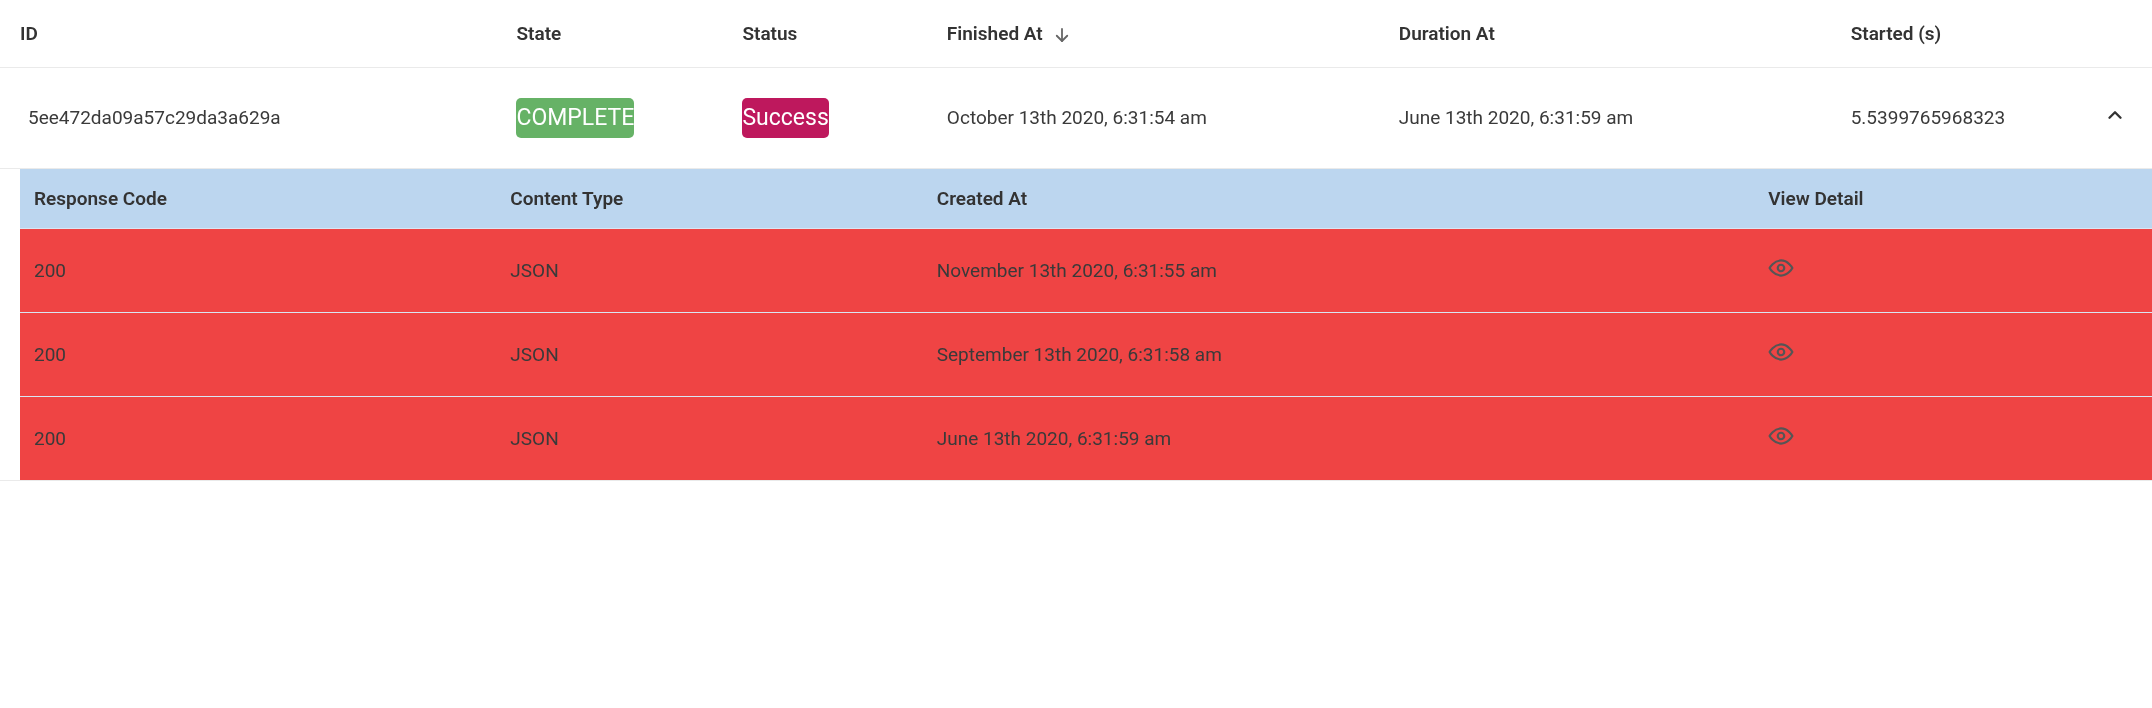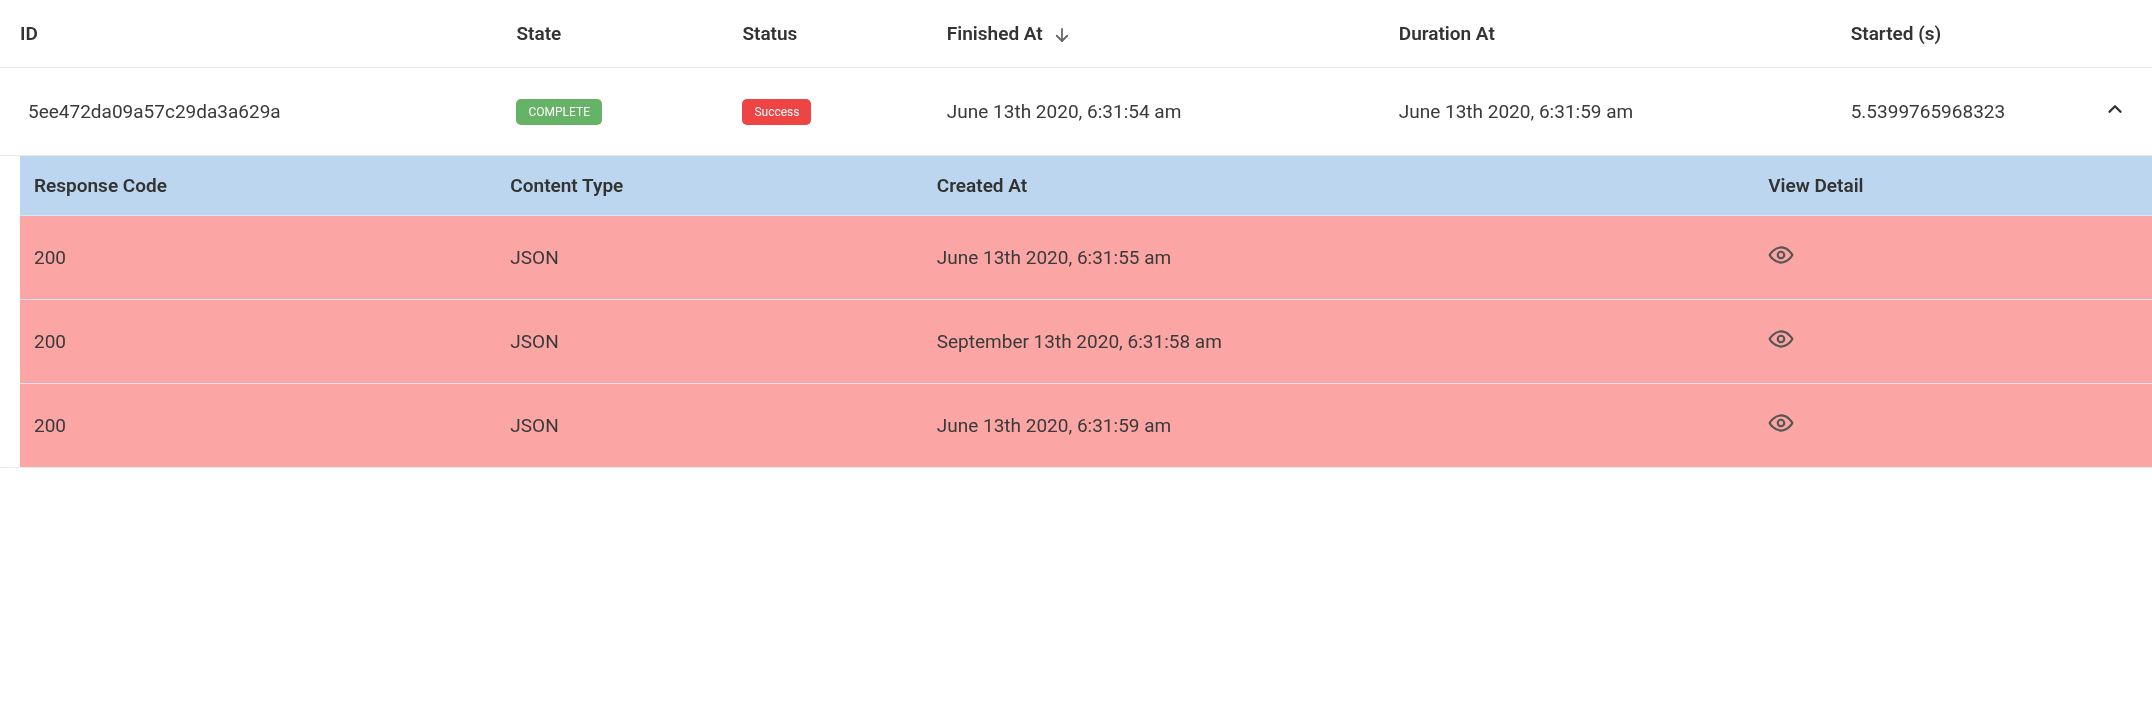--- a/index.html
+++ b/index.html
@@ -43,10 +43,10 @@
   .sort-icon svg { display: block; }
   .badge {
     display: inline-block;
-    padding: 6px 12px;
+    padding: 6px 0;
     border-radius: 5px;
     color: #fff;
-    font-size: 12px;
+    font-size: 23px;
     line-height: 1.2;
   }
   .badge-complete { background: #66b266; }

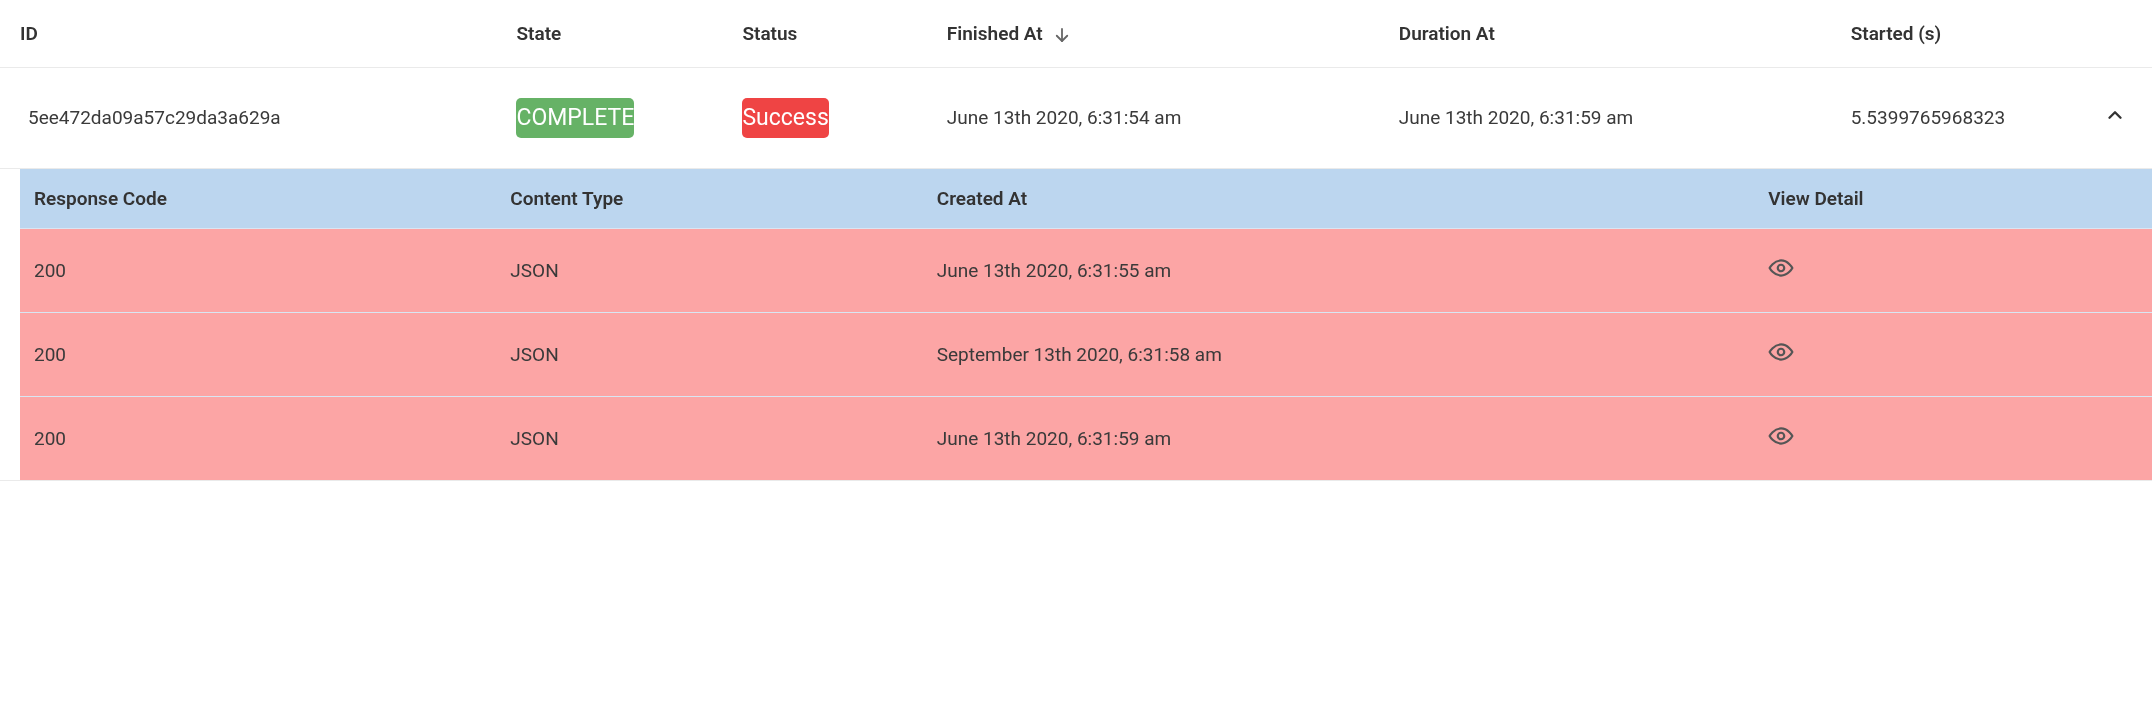--- a/index.html
+++ b/index.html
@@ -50,7 +50,7 @@
     line-height: 1.2;
   }
   .badge-complete { background: #66b266; }
-  .badge-success  { background: #ef4444; }
+  .badge-success  { background: #be185d; }
   .expand-cell { width: 40px; text-align: center; }
   .expand-icon { color: #333; cursor: pointer; display:inline-flex; }
   .expand-icon svg { display:block; }

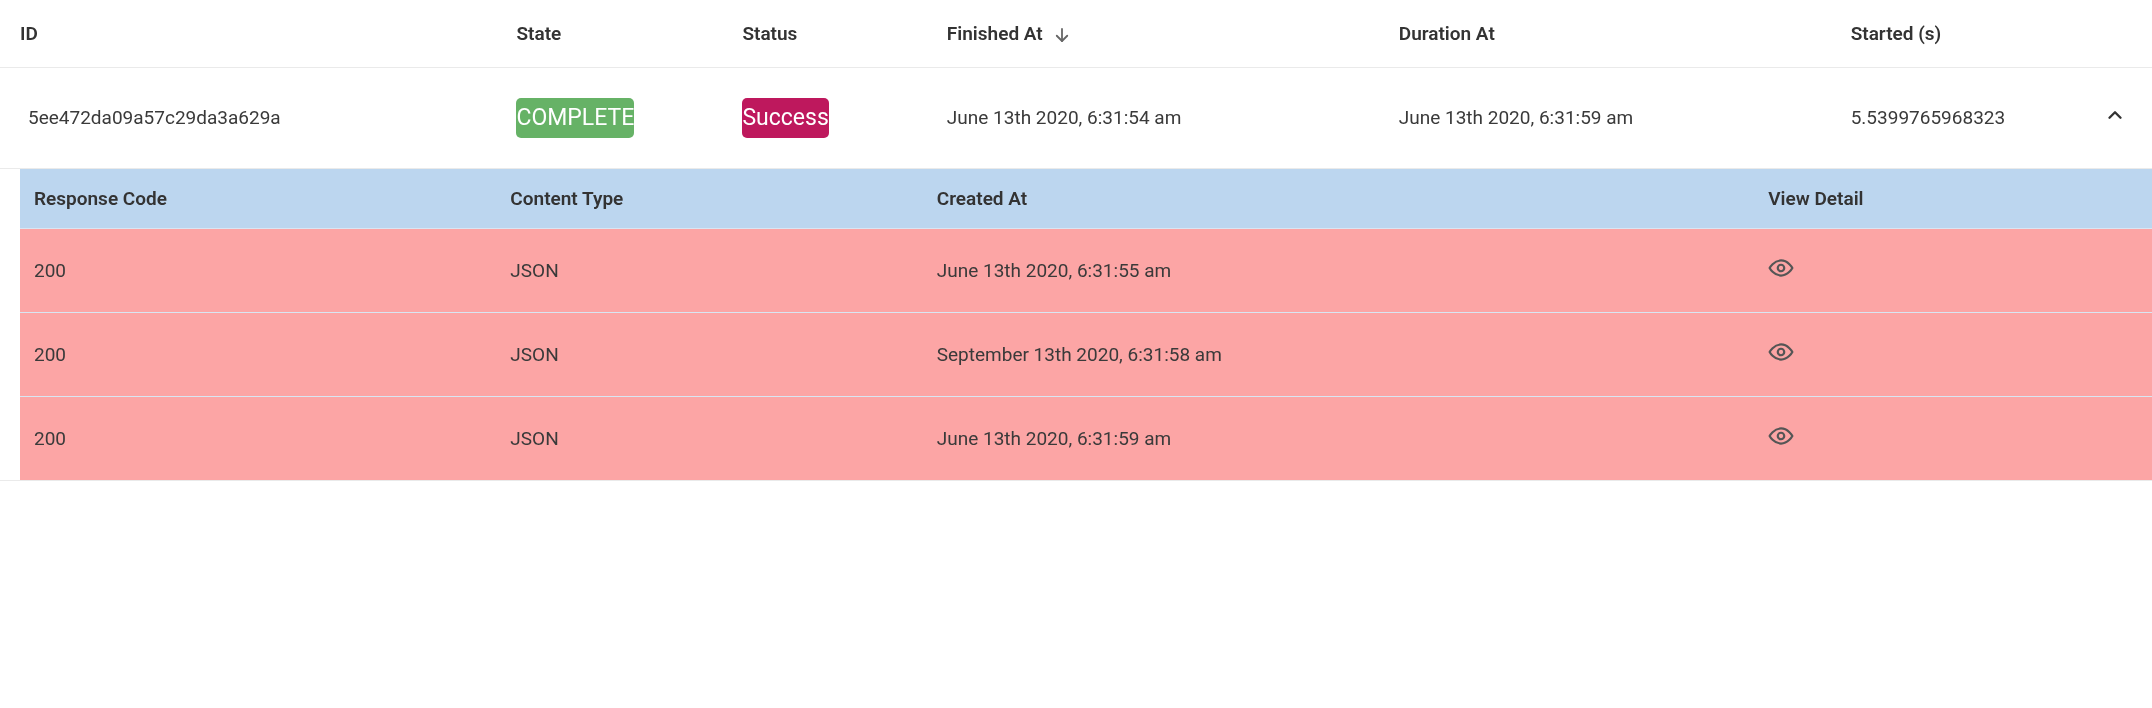--- a/index.html
+++ b/index.html
@@ -129,7 +129,7 @@
         <td>
           <span class="badge badge-success">Success</span>
         </td>
-        <td><span>June 13th 2020, 6:31:54 am</span></td>
+        <td><span>October 13th 2020, 6:31:54 am</span></td>
         <td><span>June 13th 2020, 6:31:59 am</span></td>
         <td><span>5.5399765968323</span></td>
         <td class="expand-cell">

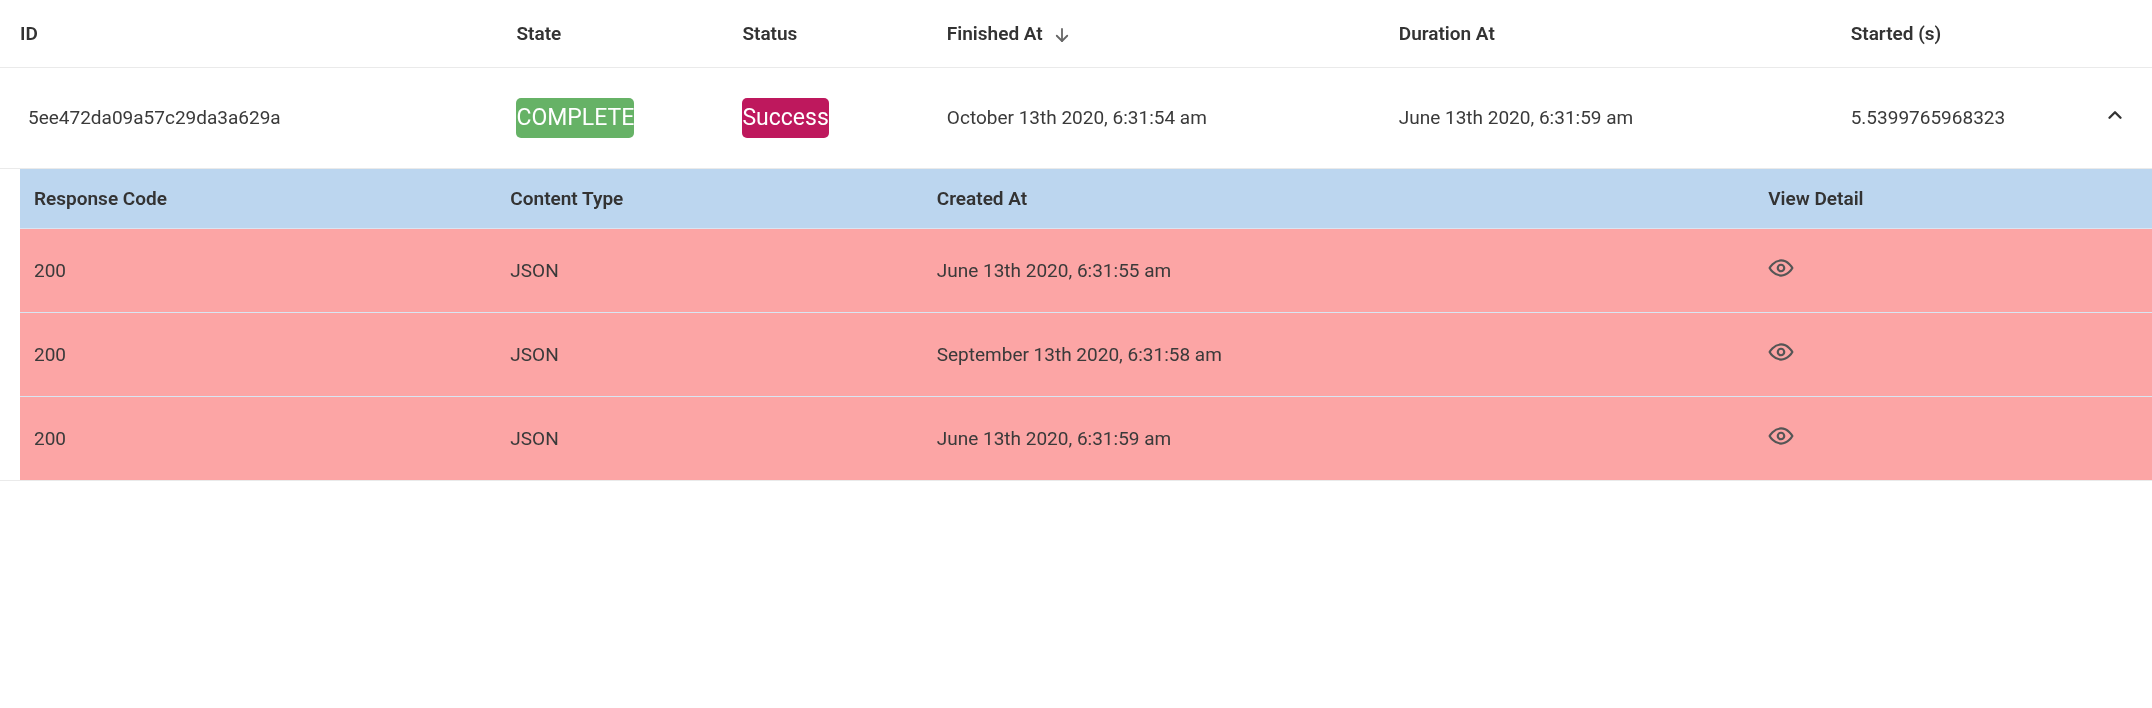--- a/index.html
+++ b/index.html
@@ -73,7 +73,7 @@
   }
   table.nested > thead > tr > th:first-child { padding-left: 14px; }
   table.nested > tbody > tr > td {
-    background: #fca5a5;
+    background: #ef4444;
     padding: 26px 10px 26px 0;
     border-top: 1px solid #d9e6f3;
     color: #3a3a3a;

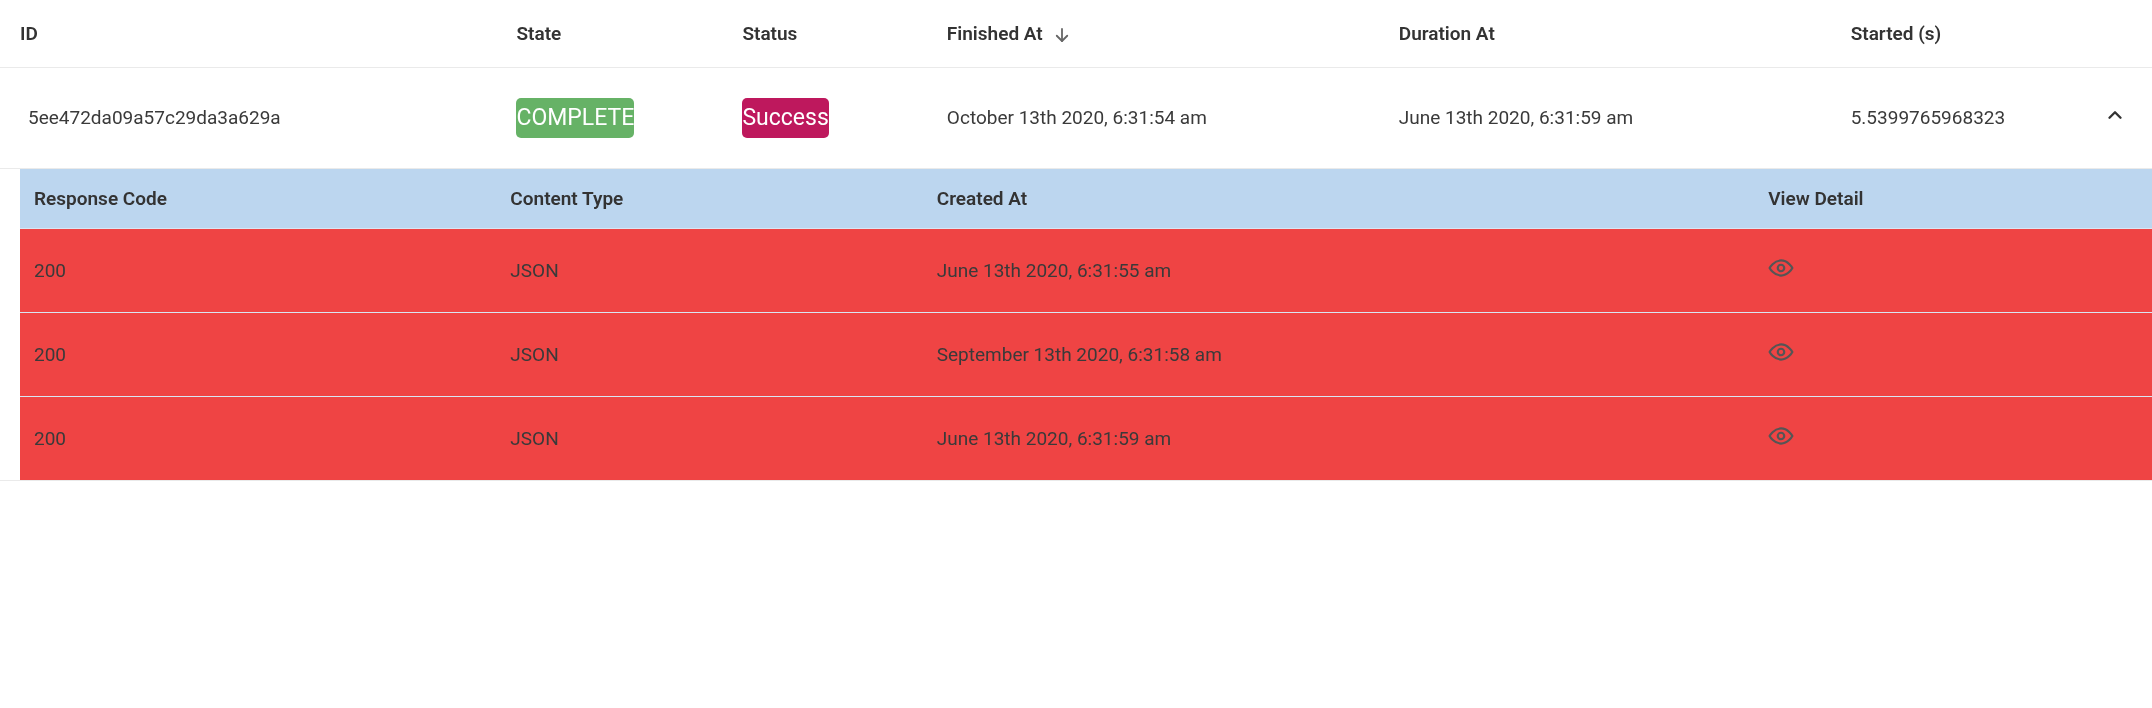--- a/index.html
+++ b/index.html
@@ -163,7 +163,7 @@
               <tr>
                 <td><span>200</span></td>
                 <td><span>JSON</span></td>
-                <td><span>June 13th 2020, 6:31:55 am</span></td>
+                <td><span>November 13th 2020, 6:31:55 am</span></td>
                 <td>
                   <span class="eye-btn">
                     <span>

